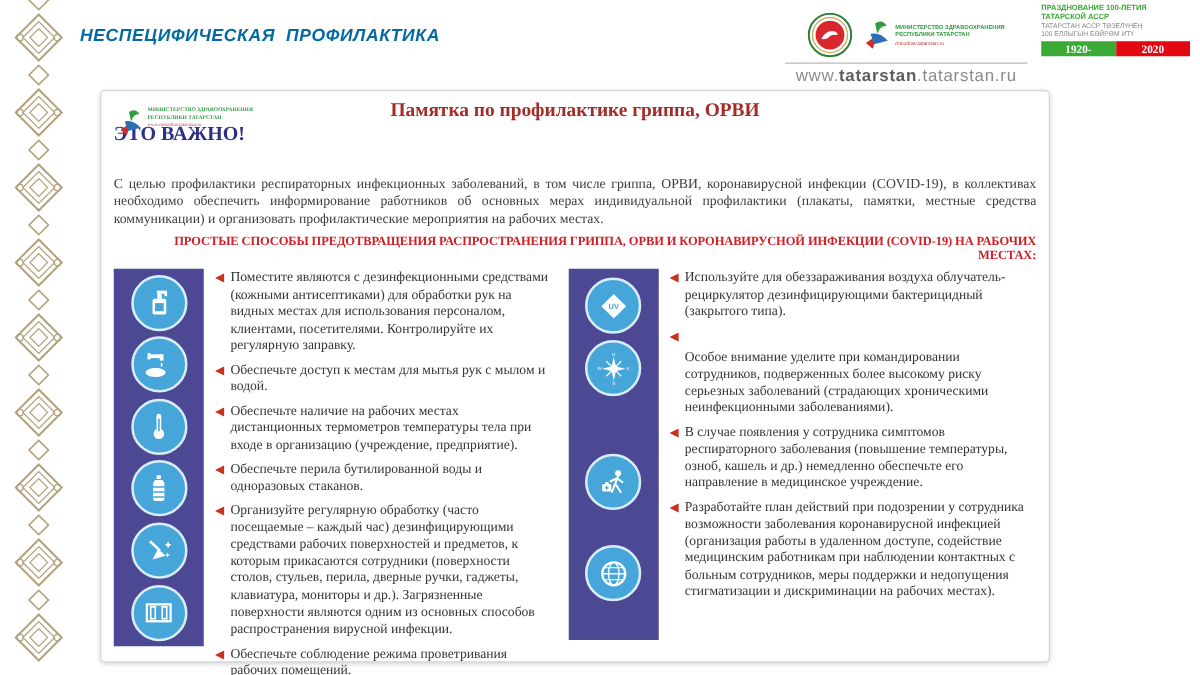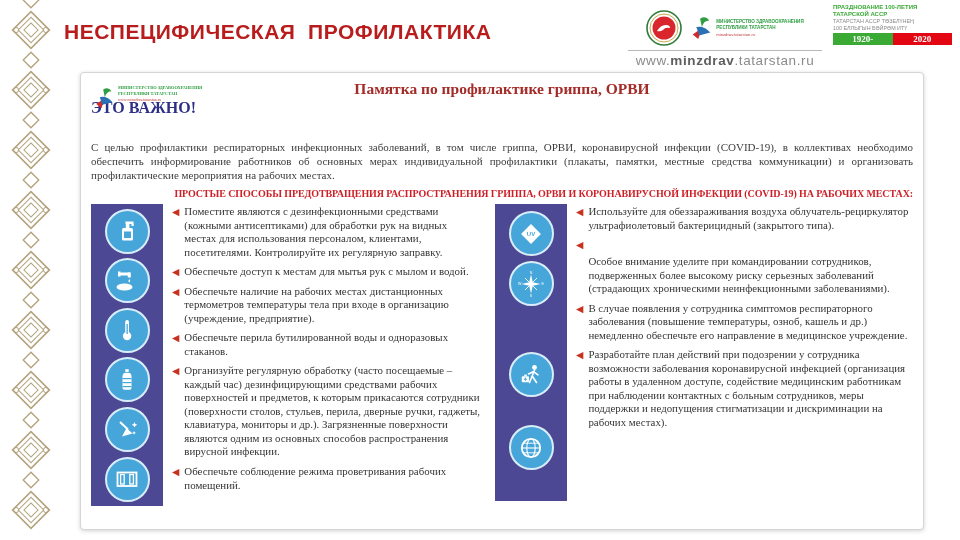--- a/index.html
+++ b/index.html
@@ -8,8 +8,8 @@
   
   .ornament{position:absolute;left:8px;top:0;width:46px;height:540px;}
   
-  .slide-title{position:absolute;left:64px;top:20px;font-size:21px;font-weight:bold;
-               color:#b91c1c;letter-spacing:.5px;white-space:pre;}
+  .slide-title{position:absolute;left:64px;top:20px;font-size:14px;font-weight:bold;
+               color:#0369a1;letter-spacing:.5px;white-space:pre;font-style:italic;}
   
   .hdr{position:absolute;left:626px;top:4px;width:326px;display:flex;}
   .hdr-left{width:198px;padding-top:5px;}

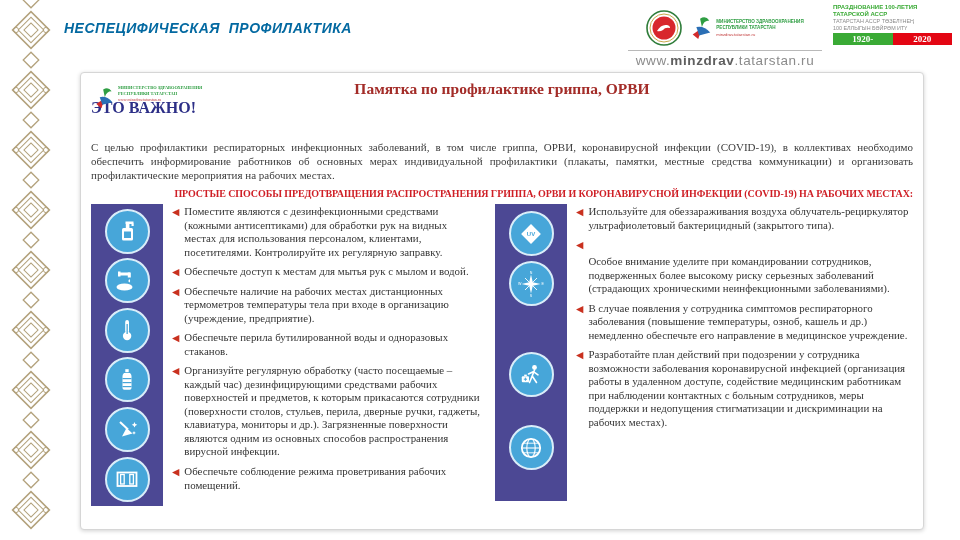--- a/index.html
+++ b/index.html
@@ -119,7 +119,7 @@
         </div>
       </div>
       <div class="hdr-line"></div>
-      <div class="hdr-url"><span>www.</span><span class="b">minzdrav</span><span>.tatarstan.ru</span></div>
+      <div class="hdr-url"><span>www.</span><span class="b">tatarstan</span><span>.tatarstan.ru</span></div>
     </div>
     <div class="hdr-taccp">
       <div class="t-g">ПРАЗДНОВАНИЕ 100-ЛЕТИЯ</div>

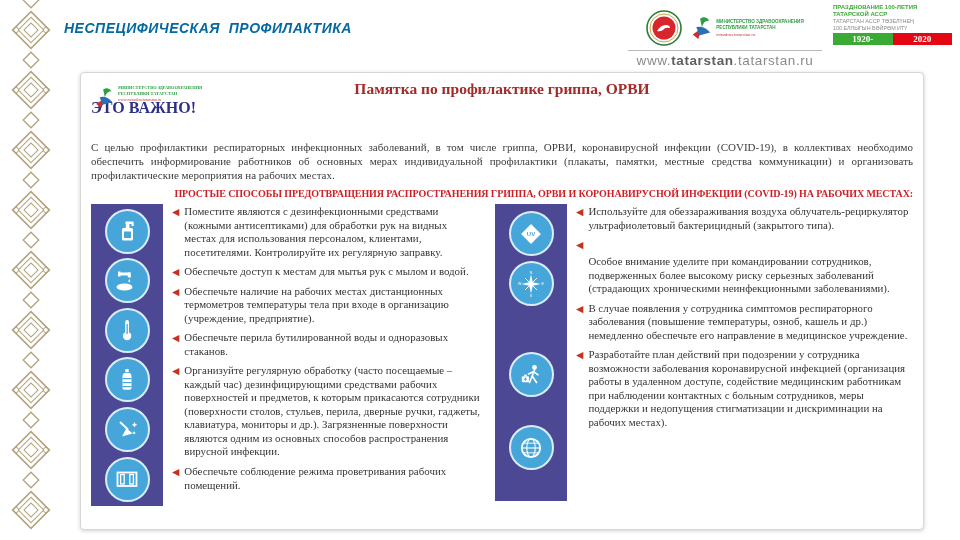--- a/index.html
+++ b/index.html
@@ -32,7 +32,7 @@
   .y-l{background:#3aaa35;}
   .y-r{background:#e30613;}
   
-  .card{position:absolute;left:80px;top:72px;width:844px;height:458px;background:#fff;
+  .card{position:absolute;left:80px;top:72px;width:760px;height:458px;background:#fff;
         border:1px solid #d6d6d6;border-radius:4px;box-shadow:0 1px 4px rgba(0,0,0,.18);
         box-sizing:border-box;padding:6px 10px;font-family:"Liberation Serif",serif;}
   .poster-head{position:relative;min-height:58px;}

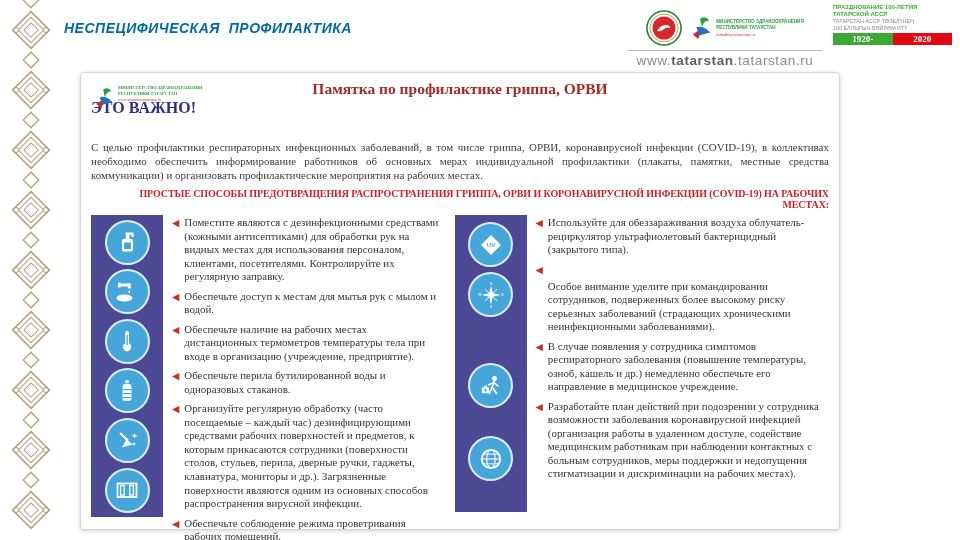--- a/index.html
+++ b/index.html
@@ -289,7 +289,7 @@
           <div class="item">
             <span class="bullet">◀</span>
             <div class="itext">
-                <div>Используйте для обеззараживания воздуха облучатель-рециркулятор ультрафиолетовый бактерицидный (закрытого типа).</div>
+                <div>Используйте для обеззараживания воздуха облучатель-рециркулятор дезинфицирующими бактерицидный (закрытого типа).</div>
               </div>
           </div>
           <div class="item">

